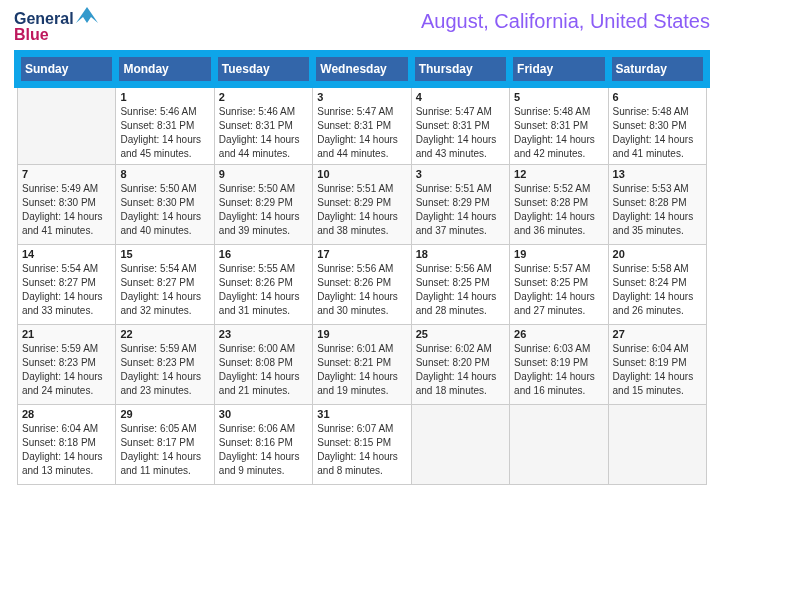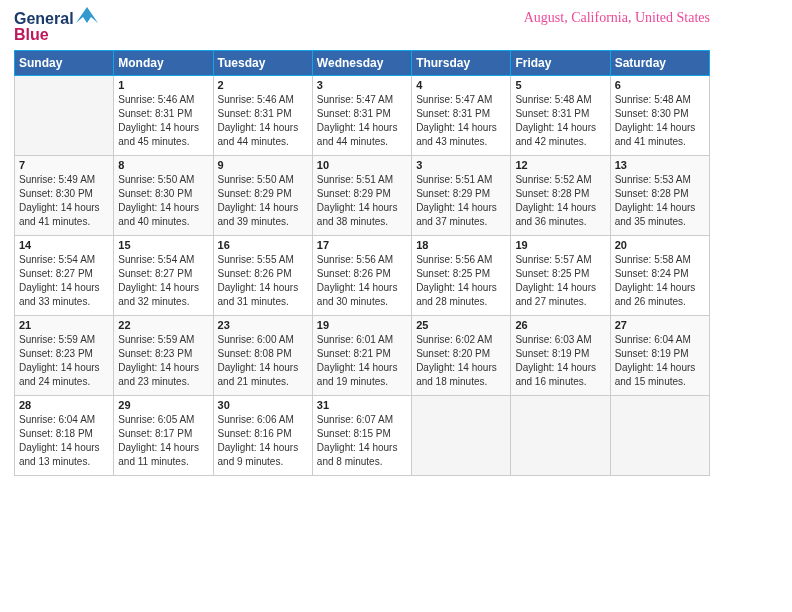--- a/index.html
+++ b/index.html
@@ -37,9 +37,8 @@
       line-height: 1.1;
     }
     .location {
-      font-size: 14px;
-      color: #ec4899;
-      font-family: Liberation Serif, serif;
+      font-size: 20px;
+      color: #8b5cf6;
     }
     table {
       width: 100%;

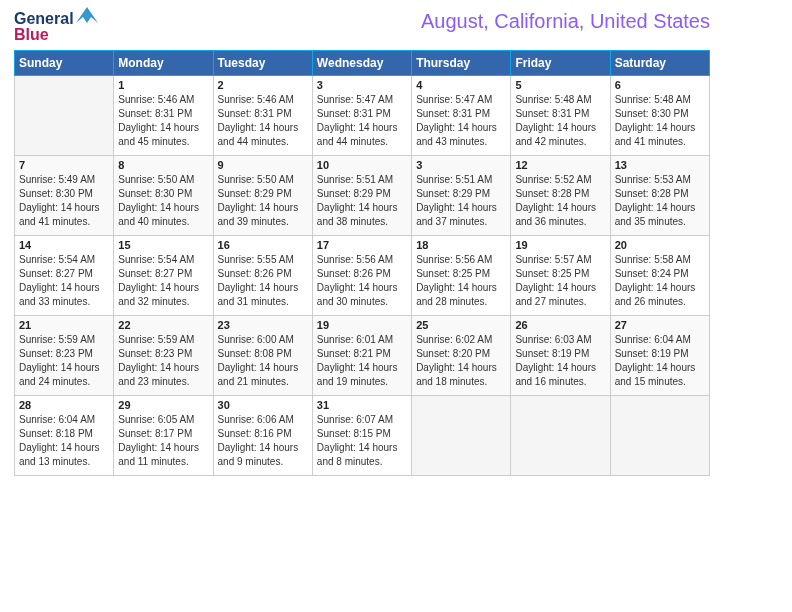--- a/index.html
+++ b/index.html
@@ -52,7 +52,7 @@
       font-weight: bold;
       padding: 5px 4px;
       text-align: left;
-      border: 1px solid #0ea5e9;
+      border: 7px solid #0ea5e9;
     }
     tbody td {
       border: 1px solid #ccc;

